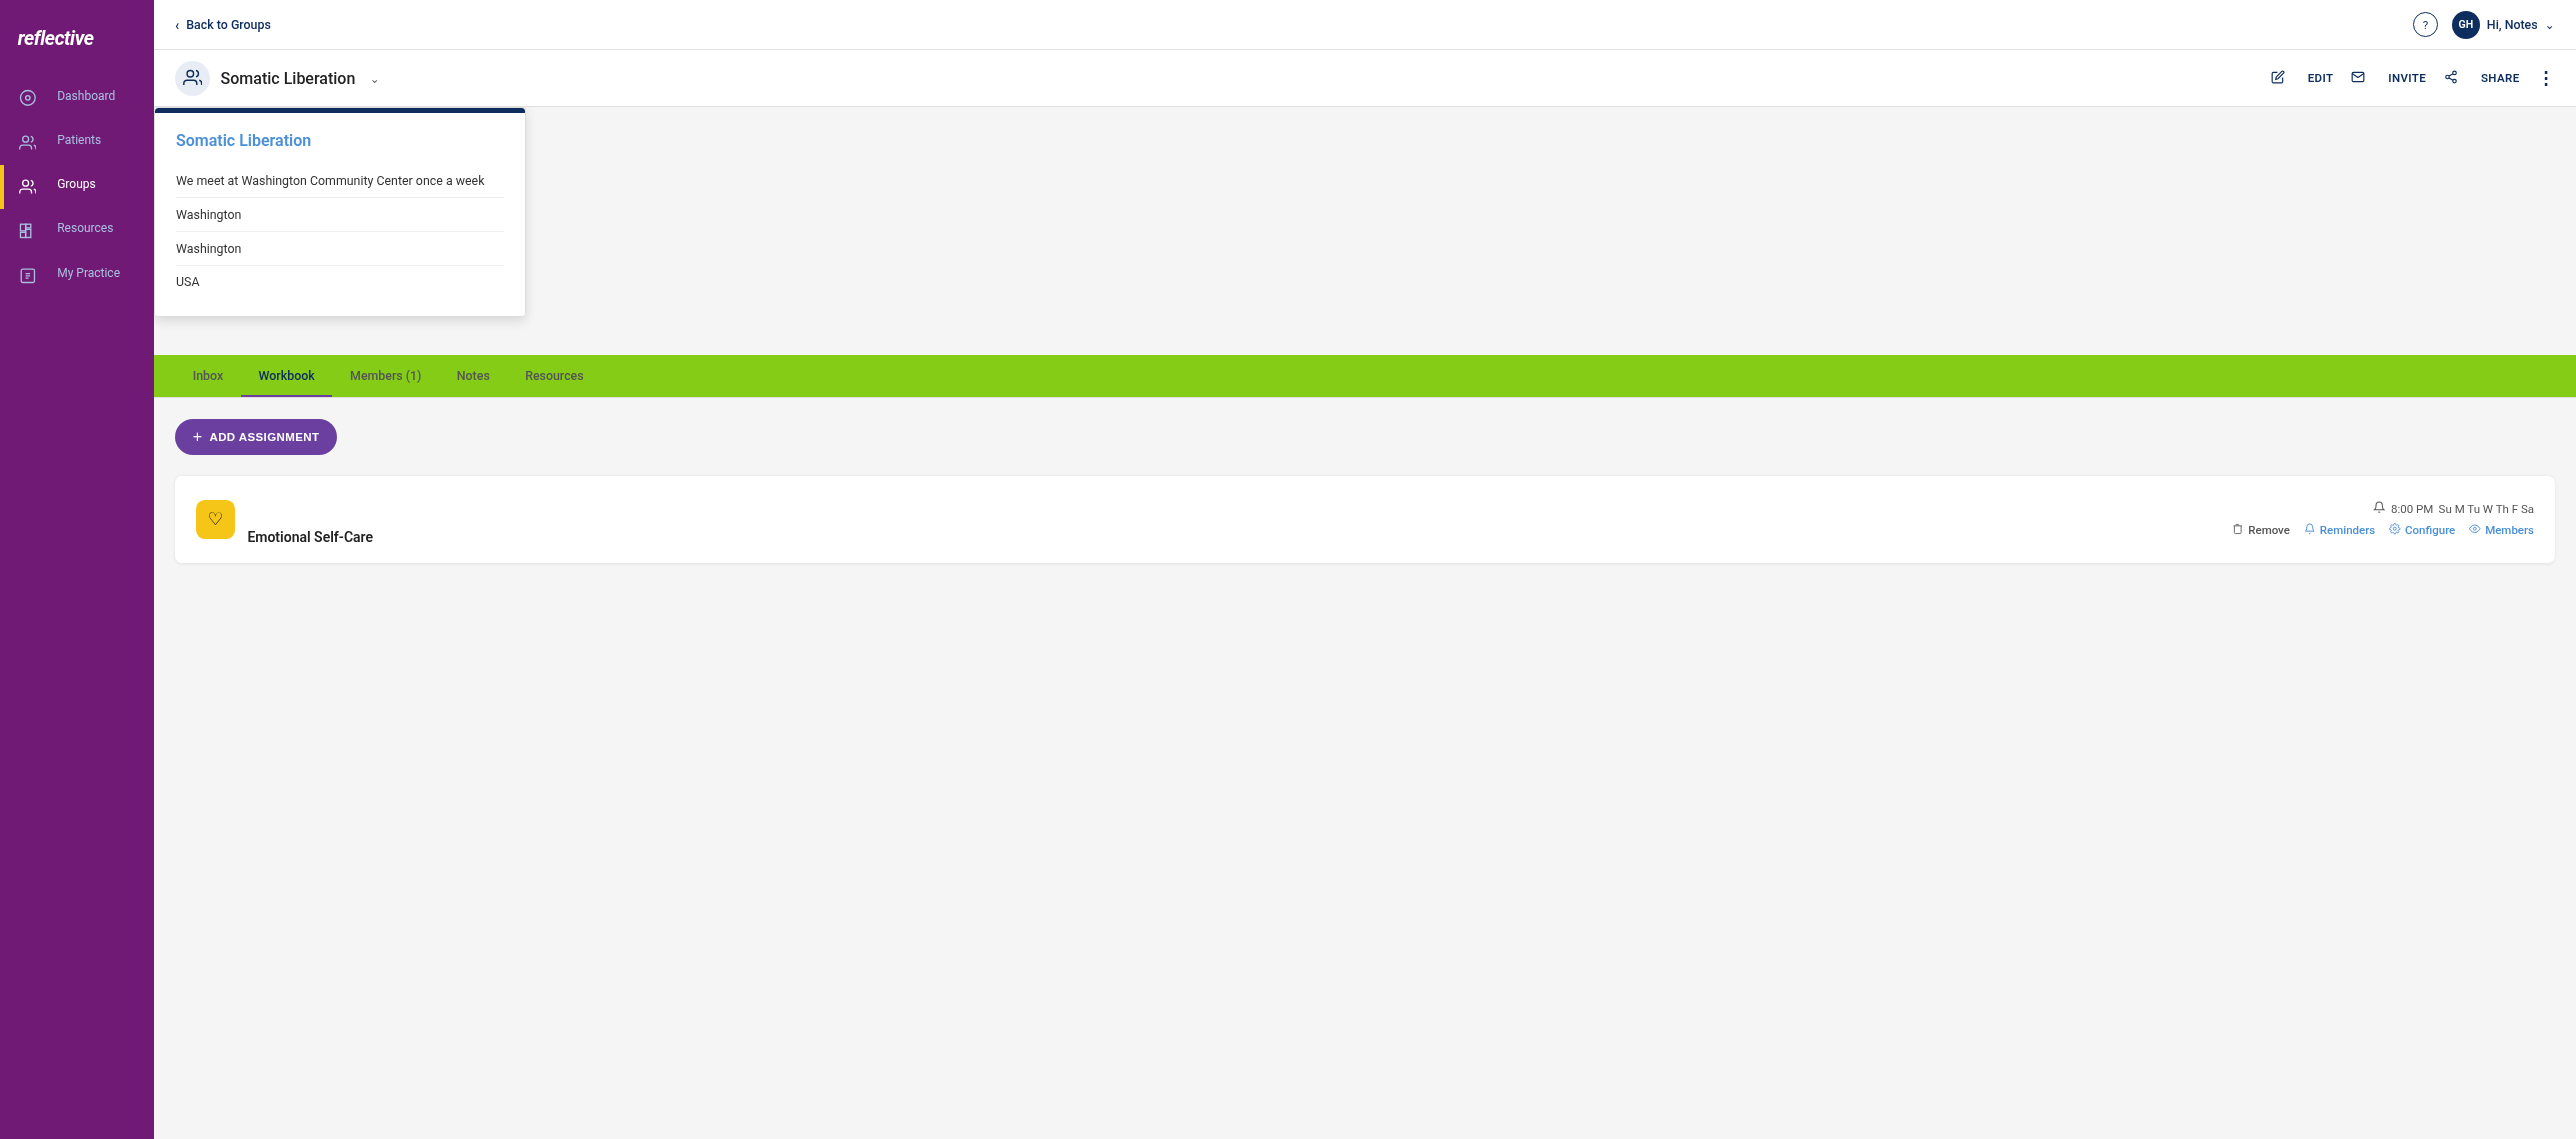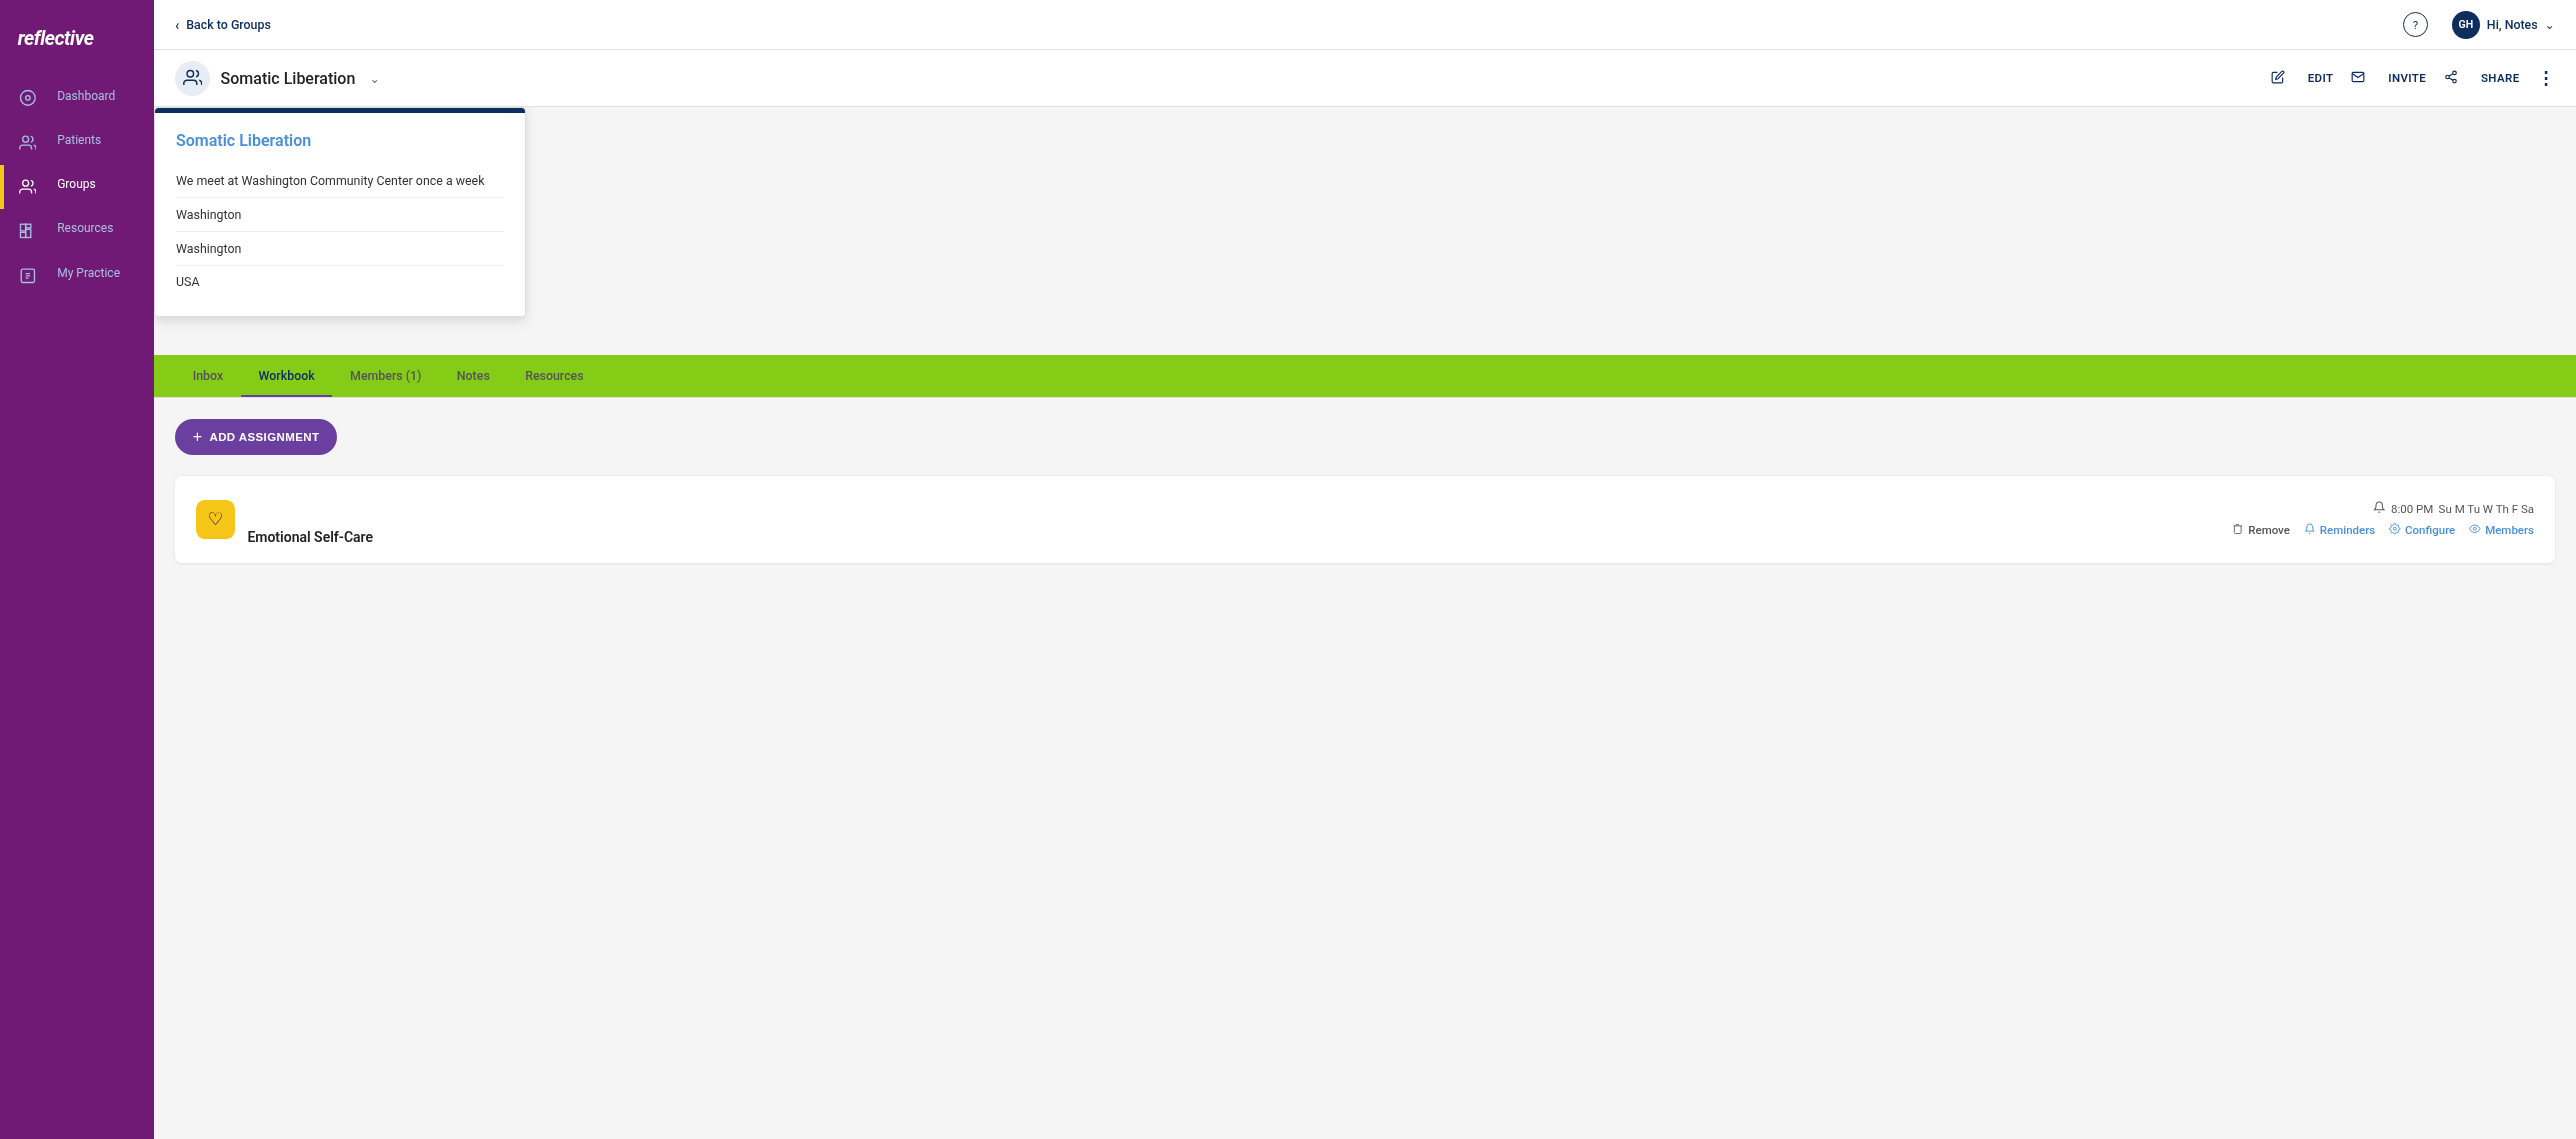--- a/index.html
+++ b/index.html
@@ -126,7 +126,6 @@
       justify-content: center;
       font-size: 10.6px;
       font-weight: 600;
-      margin-left: 10px;
     }
 
     

